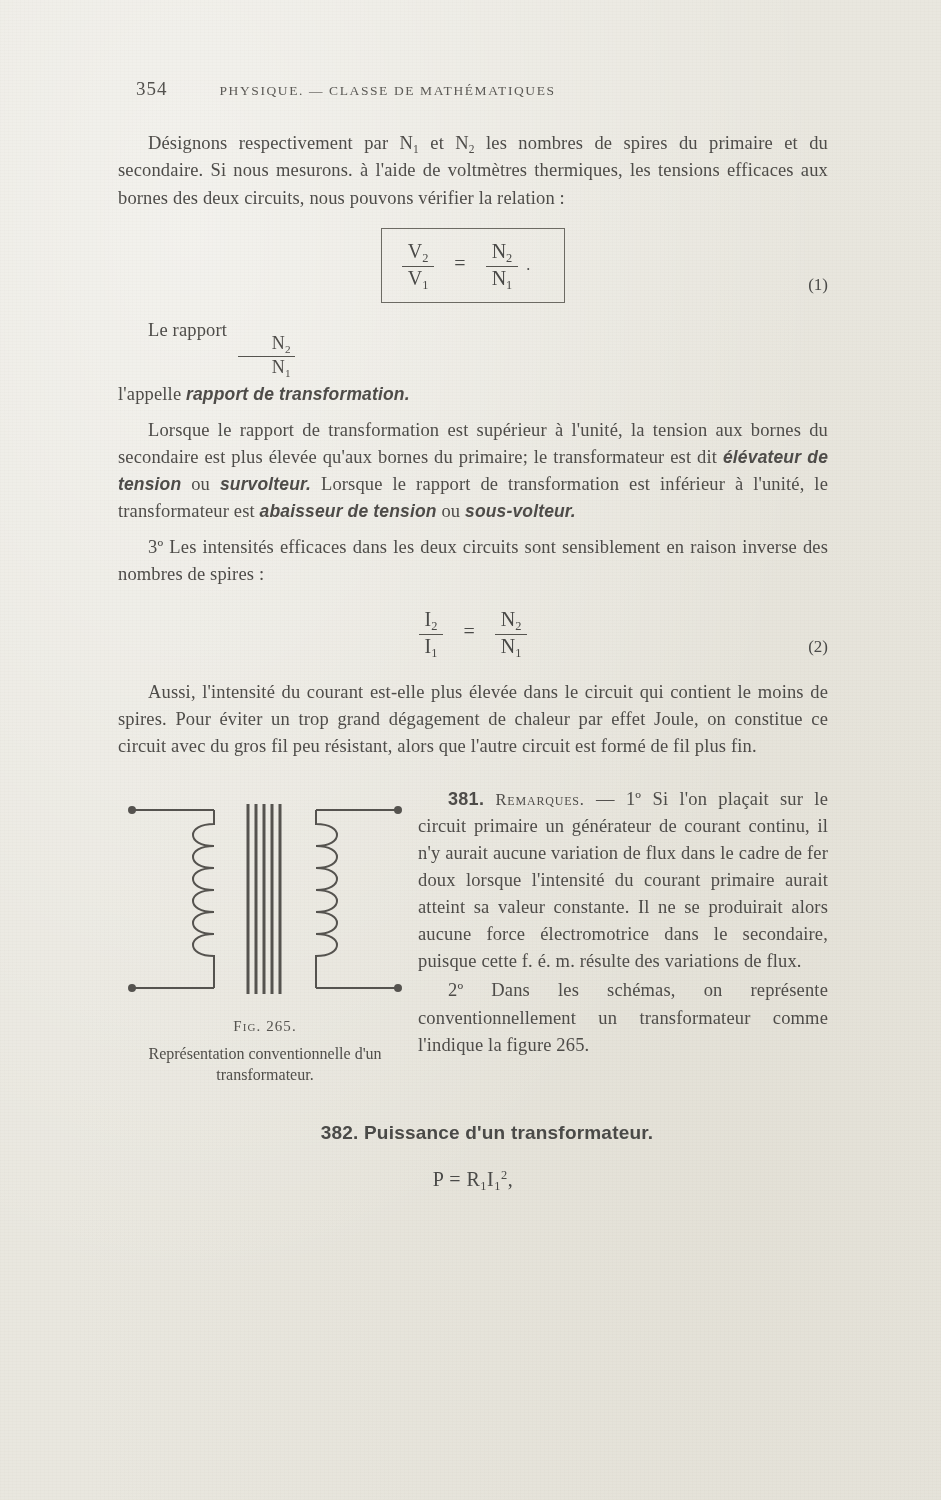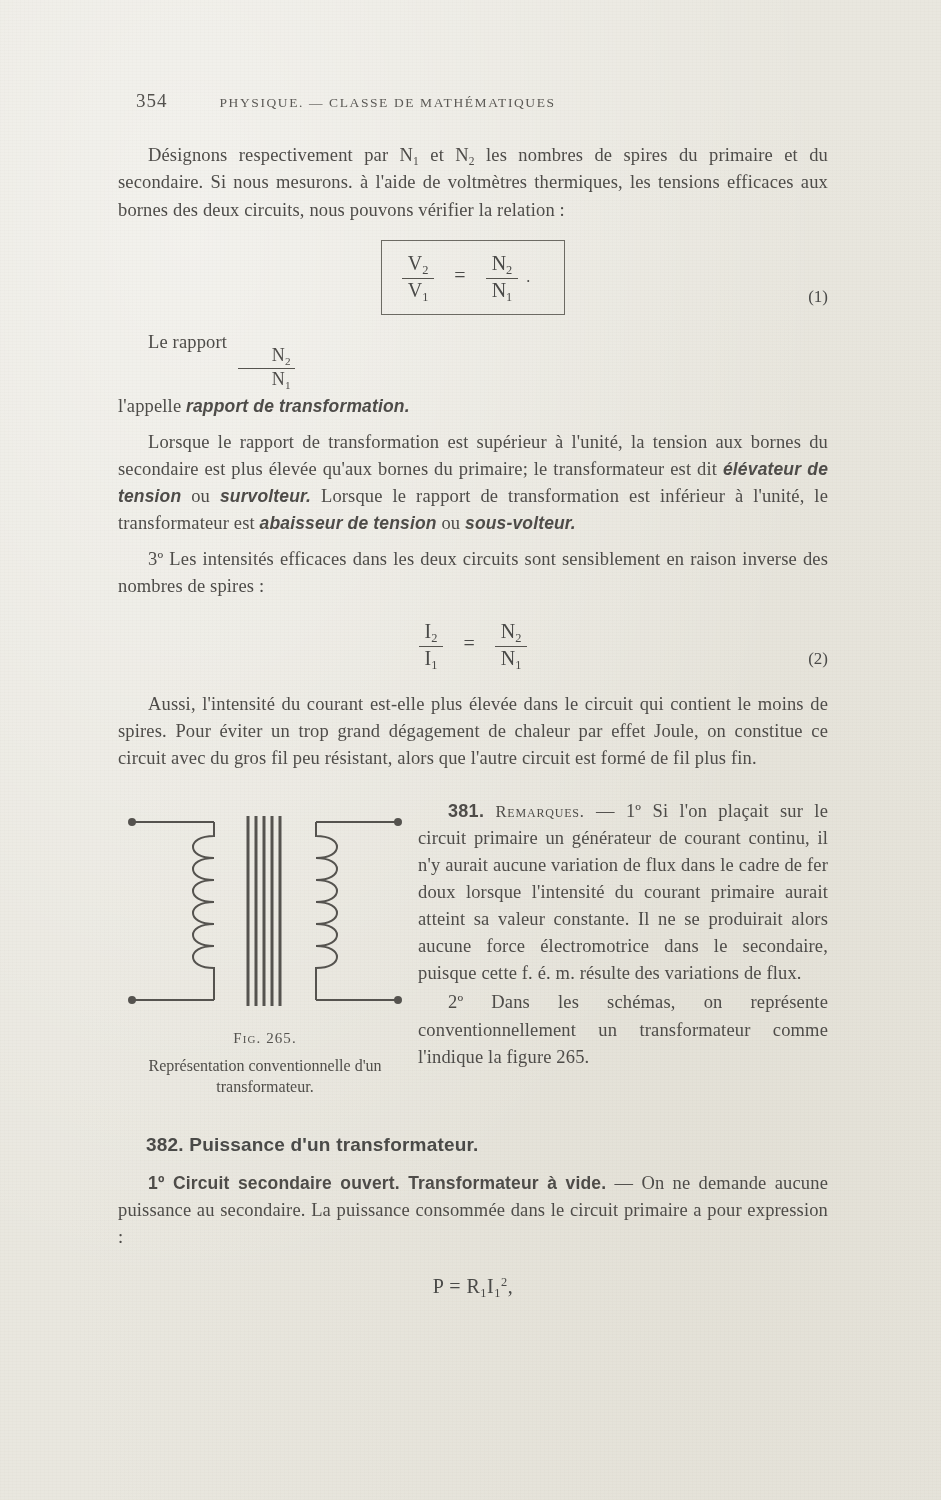--- a/index.html
+++ b/index.html
@@ -35,7 +35,7 @@
   .content {
     position: absolute;
     left: 118px;
-    top: 90px;
+    top: 78px;
     width: 710px;
   }
 

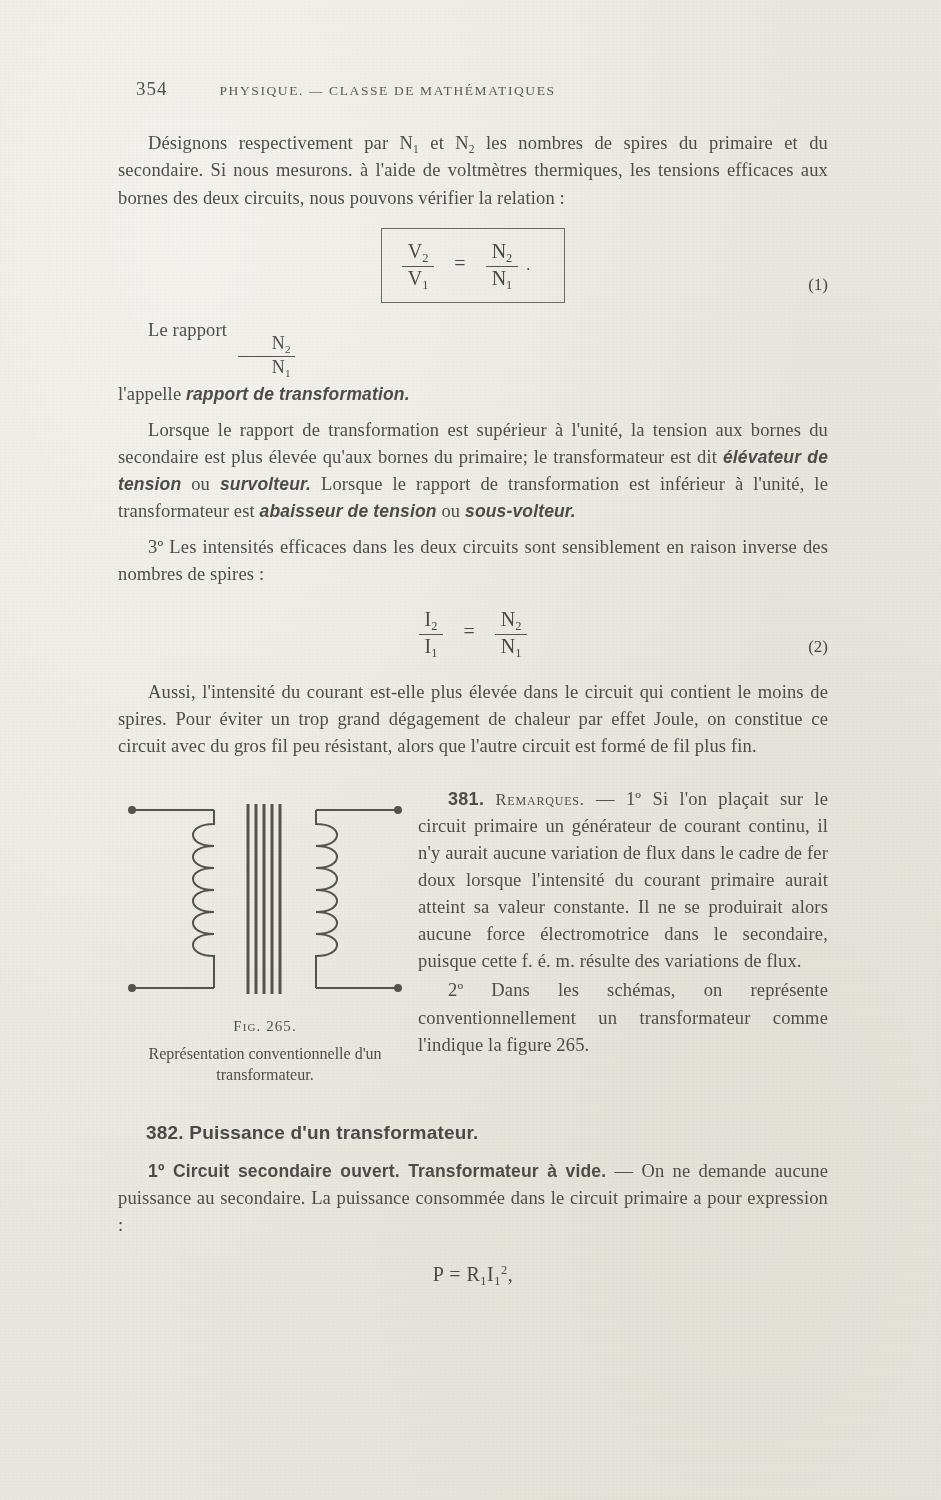--- a/index.html
+++ b/index.html
@@ -164,6 +164,7 @@
     margin: 30px 0 14px 0;
     text-indent: 28px;
     letter-spacing: .2px;
+    text-align: center;
   }
   .final-eq {
     text-align: center;

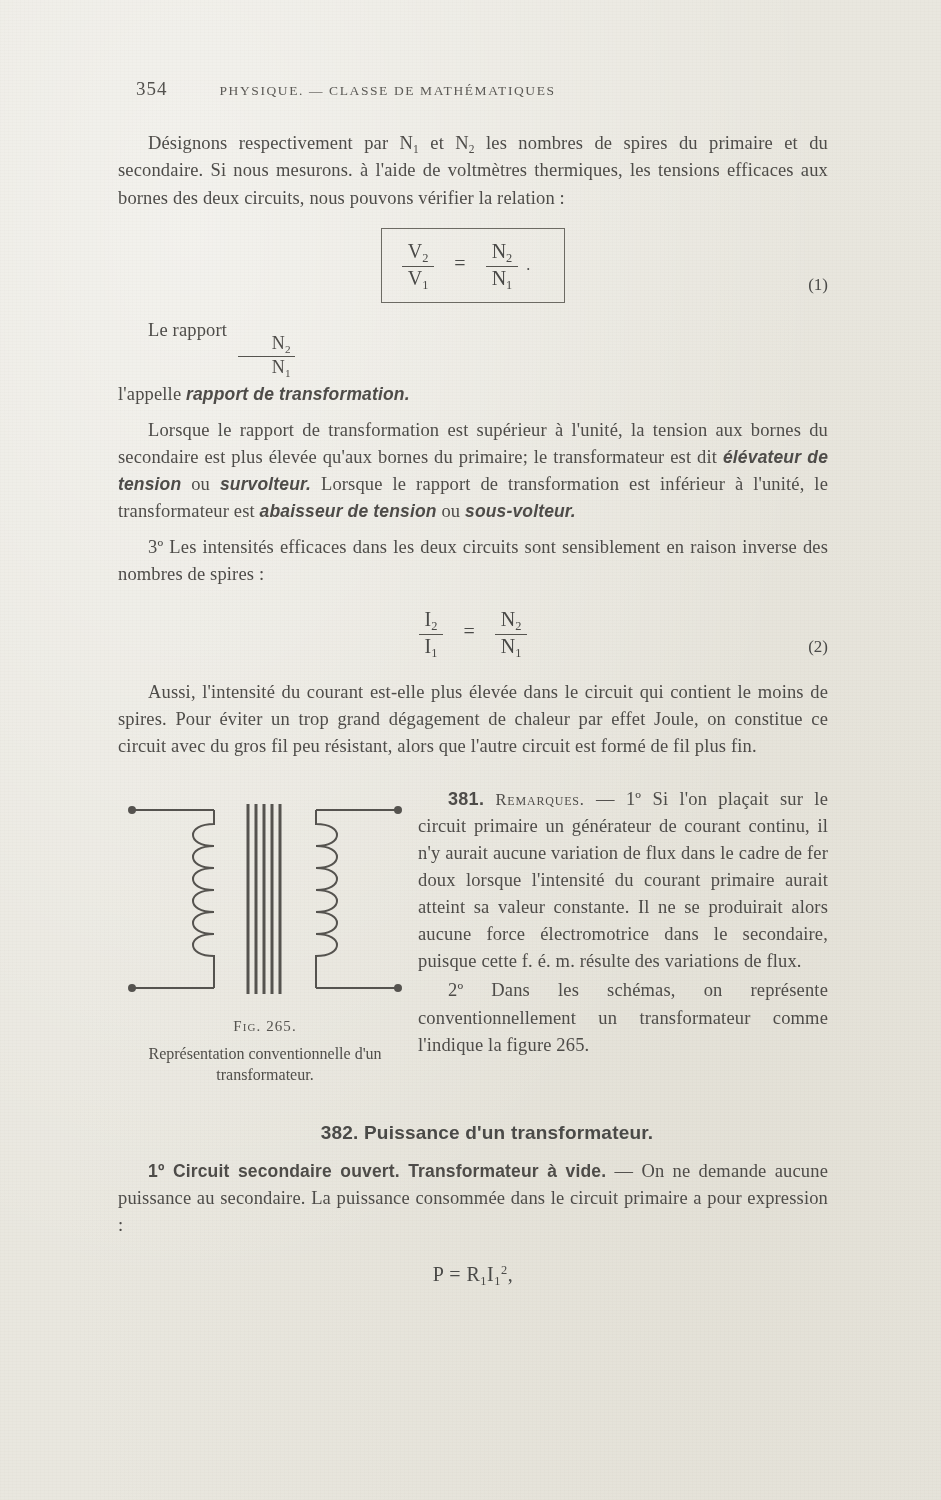--- a/index.html
+++ b/index.html
@@ -309,9 +309,6 @@
       <span>Puissance d'un transformateur.</span>
     </div>
 
-    <p class="indent">
-      <span class="bsans">1º Circuit secondaire ouvert. Transformateur à vide.</span><span> — On ne demande aucune puissance au secondaire. La puissance consommée dans le circuit primaire a pour expression :</span>
-    </p>
 
     <div class="final-eq">
       <span>P</span>

